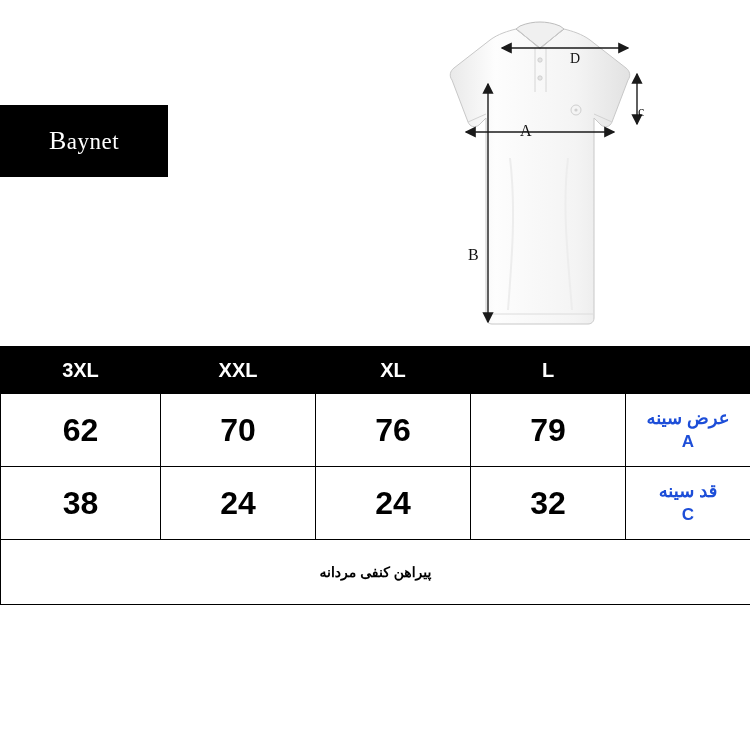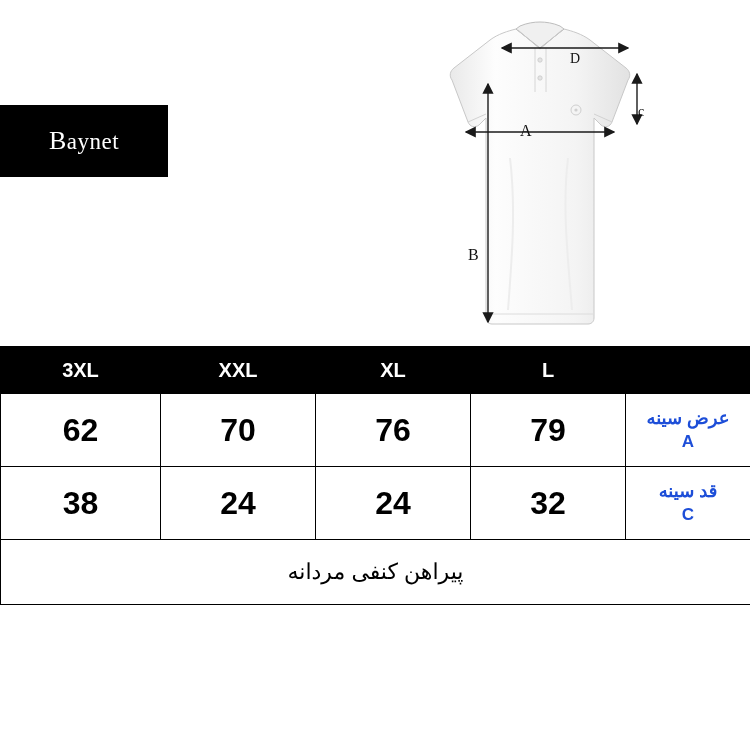--- a/index.html
+++ b/index.html
@@ -105,8 +105,8 @@
   }
   #footer-row td {
     height: 64px;
-    font-size: 22px;
-    font-weight: normal;
+    font-size: 14px;
+    font-weight: bold;
     direction: rtl;
   }
 

